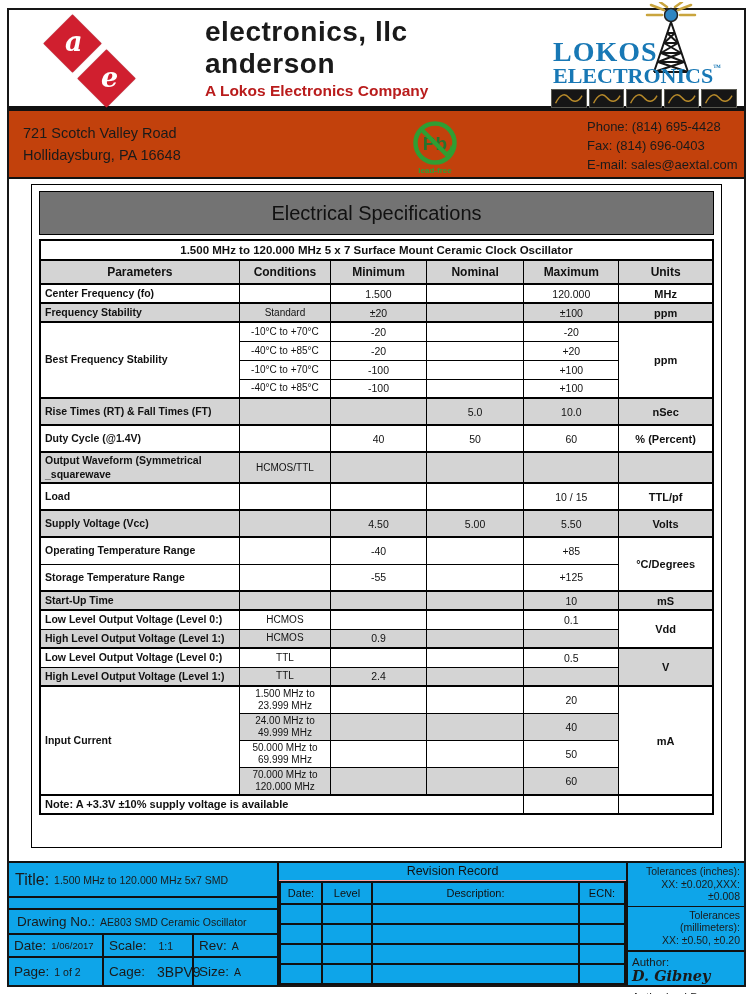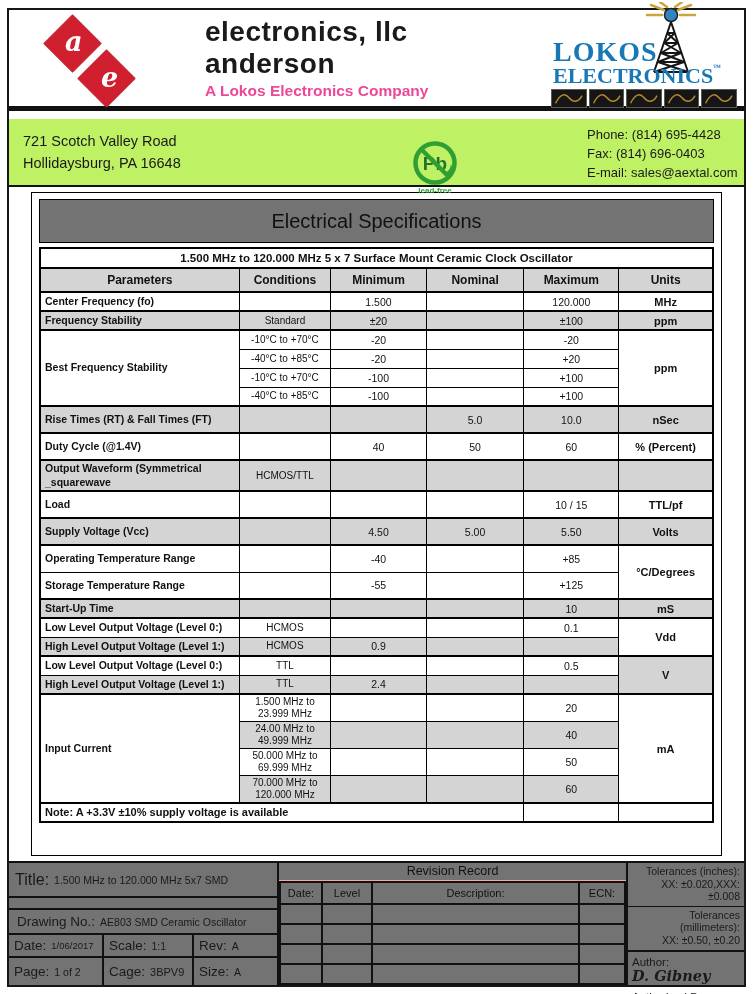--- a/index.html
+++ b/index.html
@@ -19,7 +19,7 @@
   .ae-le { left:92px; top:54px; }
   .company { position:absolute; left:196px; top:6px; }
   .co-main { font-size:28px; font-weight:bold; line-height:1.13; letter-spacing:.5px; color:#1a1a1a; }
-  .co-sub { font-size:15.5px; font-weight:bold; margin-top:3px; color:#ec4899; }
+  .co-sub { font-size:15.5px; font-weight:bold; margin-top:3px; color:#b91c1c; }
   .lokos { position:absolute; right:5px; top:0; width:194px; height:99px; }
   .lokos svg.tower { position:absolute; right:24px; top:-8px; width:84px; height:74px; }
   .lk-word1 { position:absolute; left:8px; top:26px; font-family:"Liberation Serif", serif; font-weight:bold; font-size:28px; color:#1878b5; letter-spacing:1px; z-index:2; }

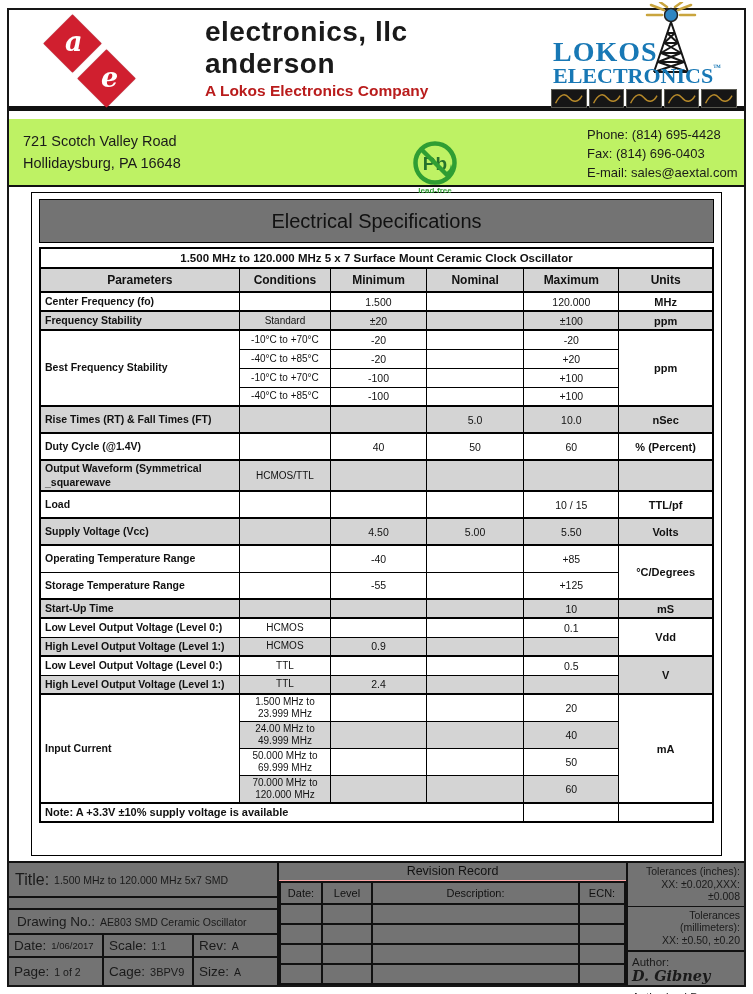--- a/index.html
+++ b/index.html
@@ -30,7 +30,7 @@
   .lk-thumb svg { width:100%; height:100%; display:block; }
 
   
-  .addr-sec { position:relative; height:68px; border-bottom:2px solid #111; background:#bef264;margin-top:8px; }
+  .addr-sec { position:relative; height:68px; border-bottom:2px solid #111; background:#c2410c; }
   .addr { position:absolute; left:14px; top:11px; font-size:14.5px; line-height:1.55; color:#1a1a1a; }
   .pb-badge { position:absolute; left:398px; top:20px; }
   .rohs-badge { position:absolute; left:460px; top:8px; }

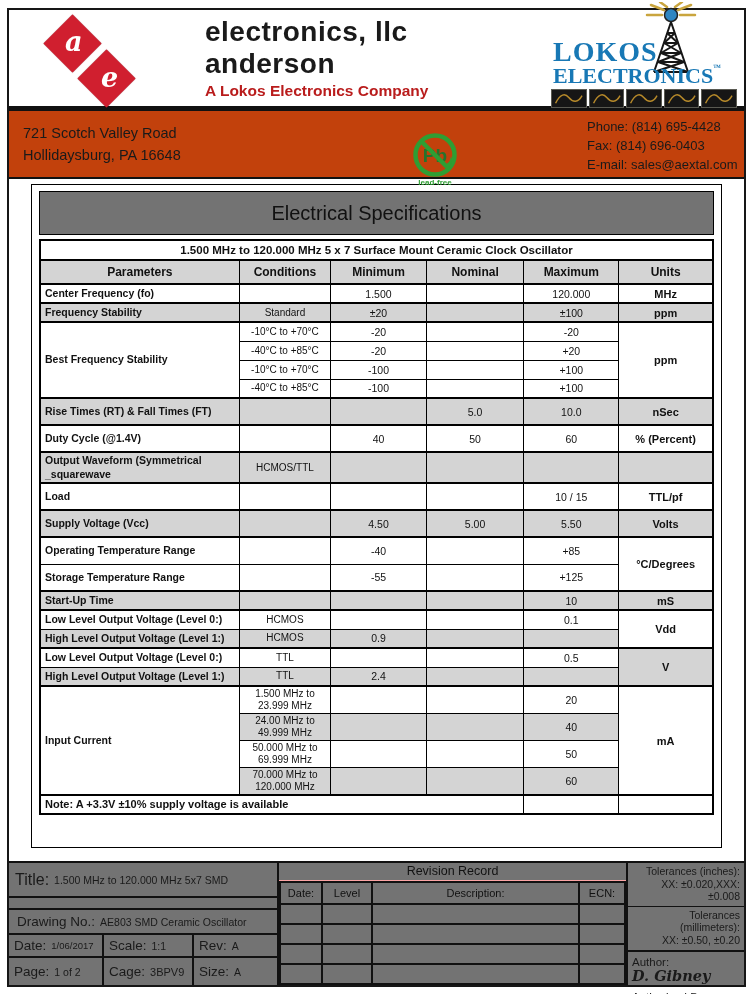--- a/index.html
+++ b/index.html
@@ -32,7 +32,7 @@
   
   .addr-sec { position:relative; height:68px; border-bottom:2px solid #111; background:#c2410c; }
   .addr { position:absolute; left:14px; top:11px; font-size:14.5px; line-height:1.55; color:#1a1a1a; }
-  .pb-badge { position:absolute; left:398px; top:20px; }
+  .pb-badge { position:absolute; left:398px; top:8px; }
   .rohs-badge { position:absolute; left:460px; top:8px; }
   .contact { position:absolute; left:578px; top:7px; font-size:13px; line-height:1.45; color:#1a1a1a; }
 

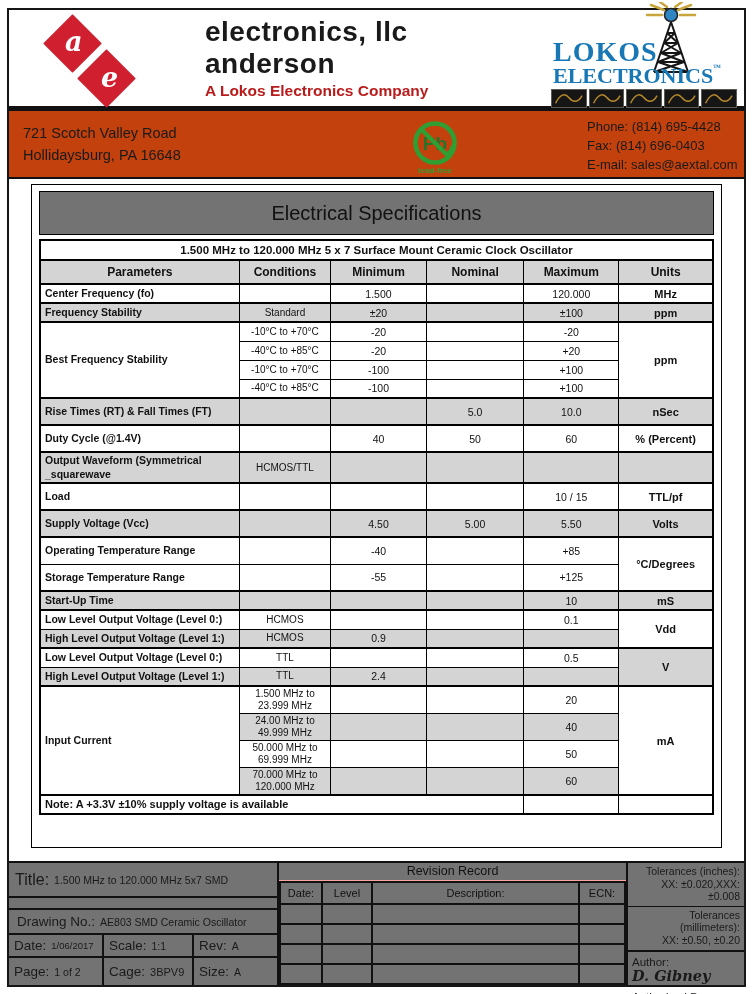--- a/index.html
+++ b/index.html
@@ -55,7 +55,7 @@
   tr.t30 td { height:31px; }
 
   
-  .bottom { position:absolute; left:0; right:0; bottom:0; height:124px; border-top:2px solid #111; display:flex; background:#737373; }
+  .bottom { position:absolute; left:0; right:0; bottom:0; height:124px; border-top:2px solid #111; display:flex; background:#0ea5e9; }
   .bb-left { width:270px; border-right:2px solid #111; display:flex; flex-direction:column; }
   .tb-title { height:35px; border-bottom:2px solid #111; display:flex; align-items:center; padding-left:6px; }
   .lbl-lg { font-size:16px; color:#1a1a1a; }

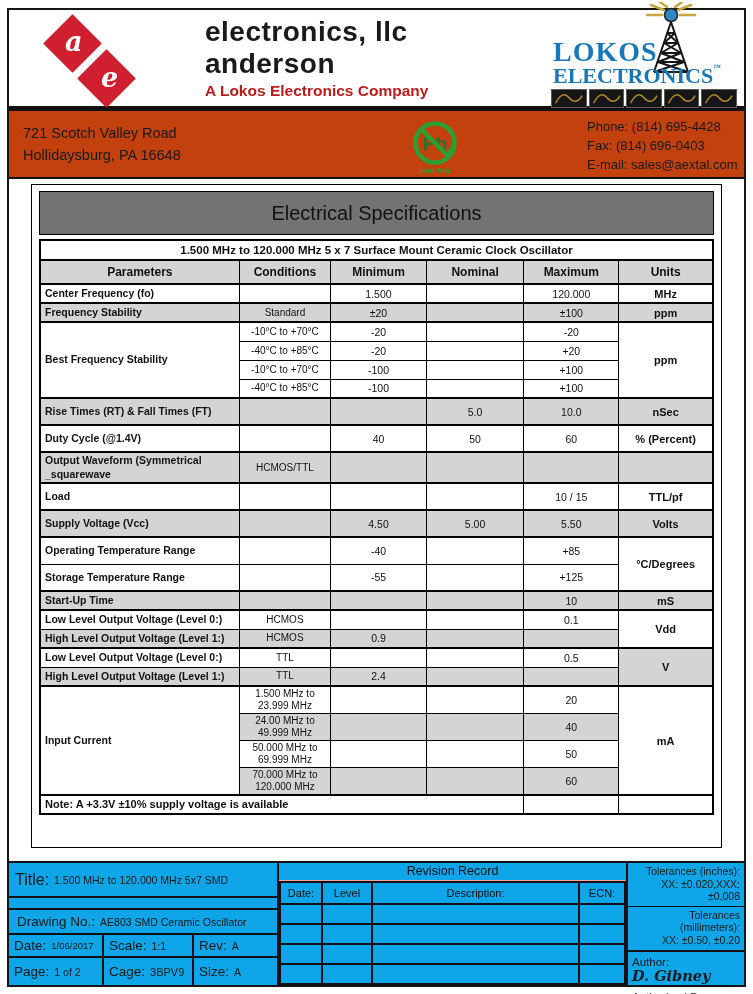--- a/index.html
+++ b/index.html
@@ -67,7 +67,7 @@
   .tb-r:last-child { border-bottom:none; flex:1; }
   .tb-cell { display:flex; align-items:center; padding-left:5px; border-right:2px solid #111; }
   .tb-cell:last-child { border-right:none; }
-  .tb-c1 { width:95px; } .tb-c2 { width:90px; } .tb-c3 { flex:1; }
+  .tb-c1 { width:95px; } .tb-c2 { width:90px;gap:7px; } .tb-c3 { flex:1; }
   .bb-mid { width:349px; border-right:2px solid #111; display:flex; flex-direction:column; }
   .rev-title { height:18px; line-height:17px; border-bottom:1px solid #fca5a5; text-align:center; font-size:12.5px; }
   table.rev { width:100%; flex:1; border-collapse:collapse; }

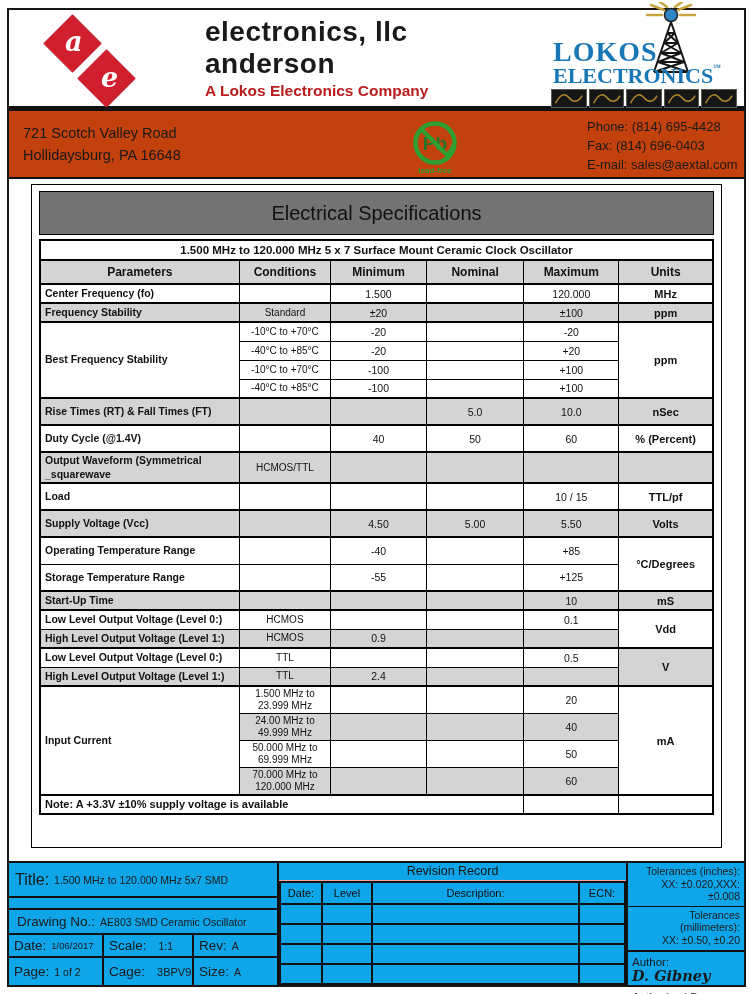--- a/index.html
+++ b/index.html
@@ -399,7 +399,7 @@
           </div>
           <div class="tb-cell tb-c2">
             <span class="lbl-md">Cage:</span>
-            <span class="val-sm" style="font-size:11px">3BPV9</span>
+            <span class="val-sm" style="font-size:14px">3BPV9</span>
           </div>
           <div class="tb-cell tb-c3">
             <span class="lbl-md">Size:</span>

